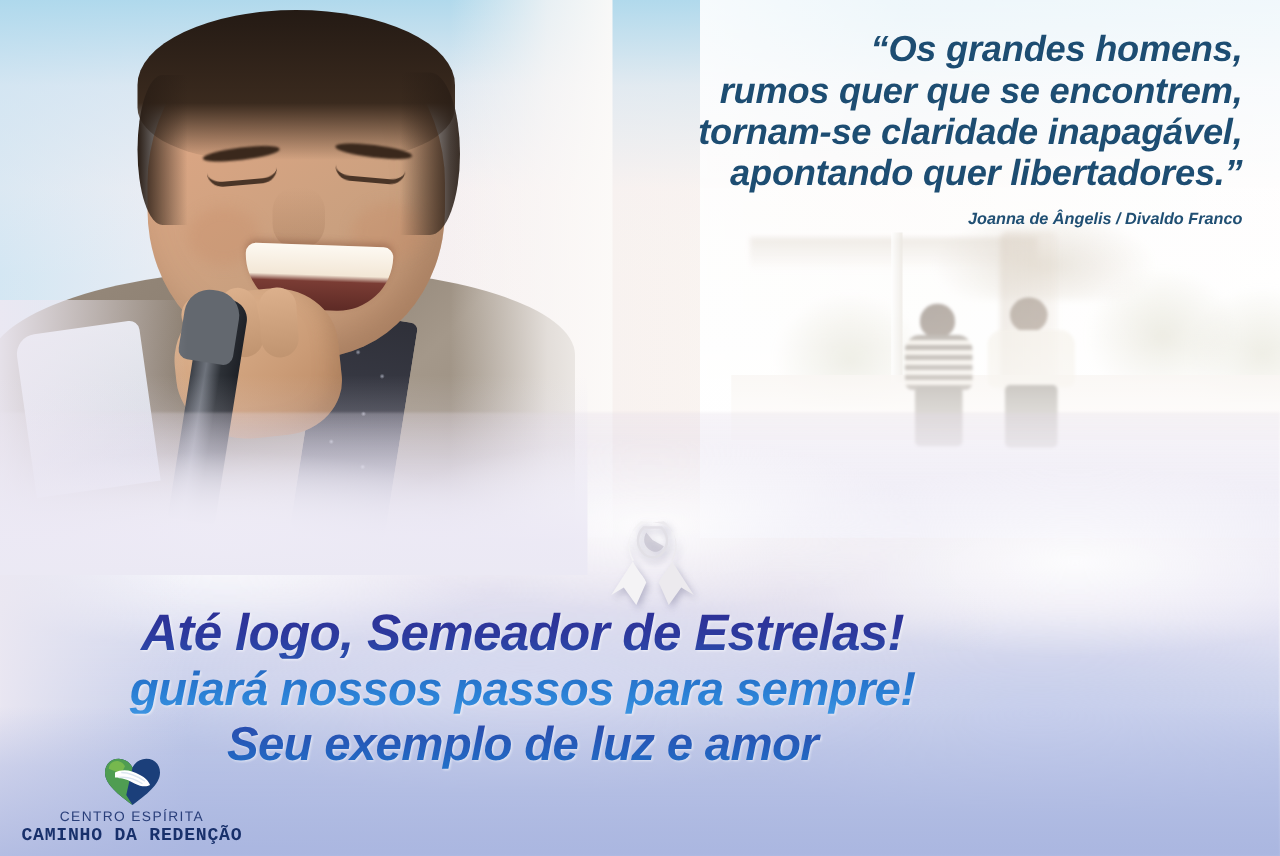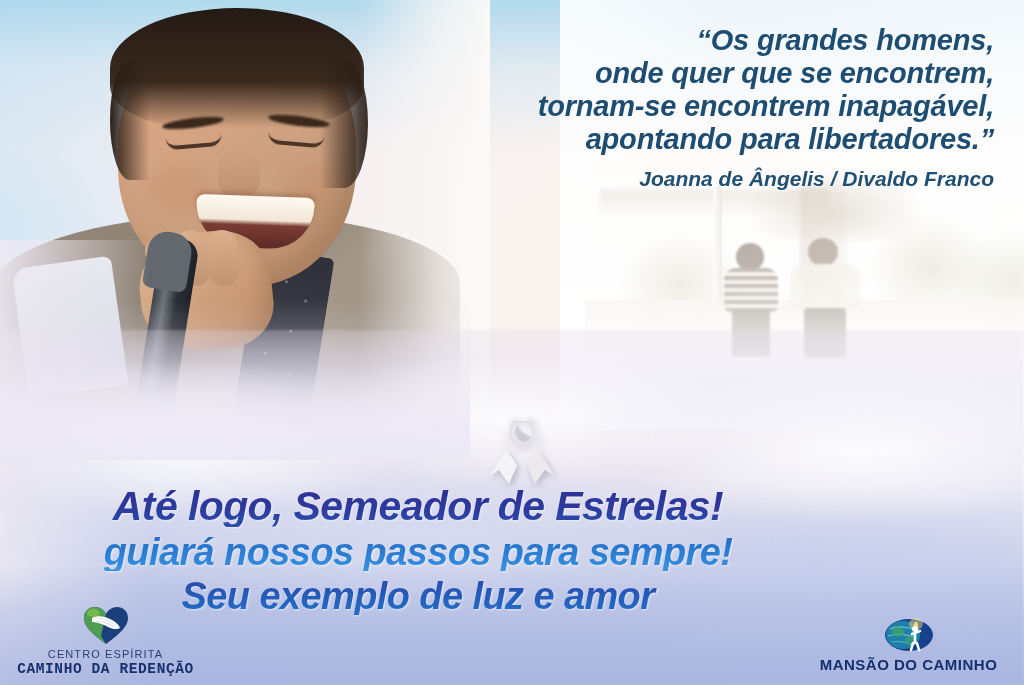--- a/index.html
+++ b/index.html
@@ -327,7 +327,7 @@
 
   <div class="quote">
     <div class="quote-line">“Os grandes homens,</div>
-    <div class="quote-line">onde quer que se encontrem,</div>
+    <div class="quote-line">rumos quer que se encontrem,</div>
     <div class="quote-line">tornam-se encontrem inapagável,</div>
     <div class="quote-line">apontando para libertadores.”</div>
     <div class="quote-author">Joanna de Ângelis / Divaldo Franco</div>

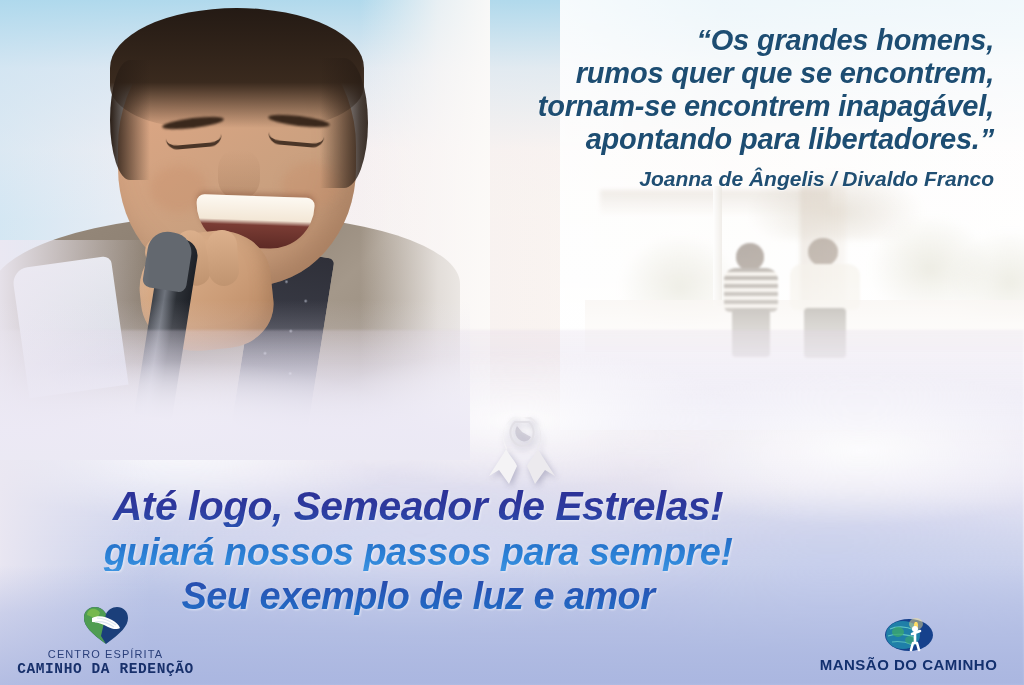--- a/index.html
+++ b/index.html
@@ -328,7 +328,7 @@
   <div class="quote">
     <div class="quote-line">“Os grandes homens,</div>
     <div class="quote-line">rumos quer que se encontrem,</div>
-    <div class="quote-line">tornam-se encontrem inapagável,</div>
+    <div class="quote-line">tornam-se claridade inapagável,</div>
     <div class="quote-line">apontando para libertadores.”</div>
     <div class="quote-author">Joanna de Ângelis / Divaldo Franco</div>
   </div>

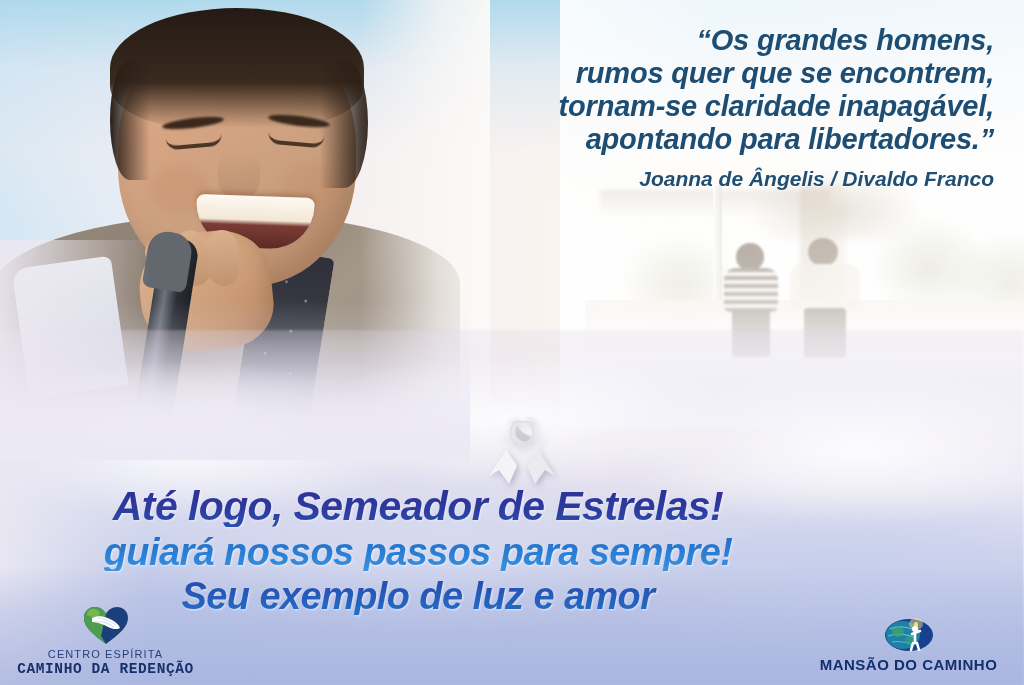--- a/index.html
+++ b/index.html
@@ -329,7 +329,7 @@
     <div class="quote-line">“Os grandes homens,</div>
     <div class="quote-line">rumos quer que se encontrem,</div>
     <div class="quote-line">tornam-se claridade inapagável,</div>
-    <div class="quote-line">apontando para libertadores.”</div>
+    <div class="quote-line">apontando quer libertadores.”</div>
     <div class="quote-author">Joanna de Ângelis / Divaldo Franco</div>
   </div>
 

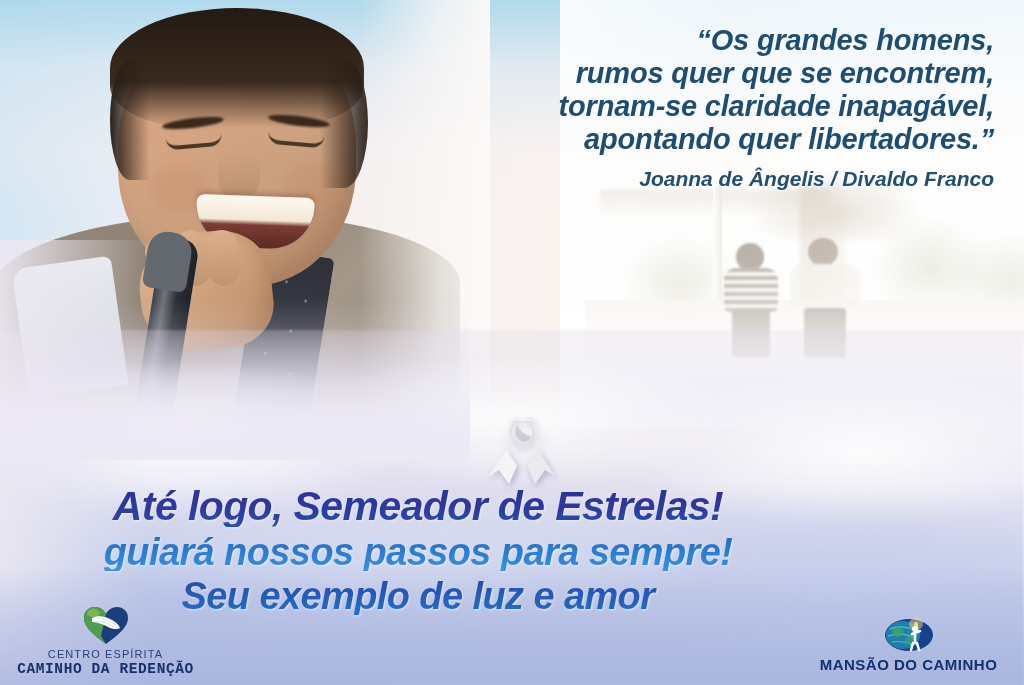--- a/index.html
+++ b/index.html
@@ -221,7 +221,7 @@
     margin-top:11px;
     font-family:"Liberation Sans",sans-serif;
     font-style:italic;font-weight:bold;
-    font-size:21px;color:#204f73;
+    font-size:13px;color:#204f73;
     text-shadow:0 1px 1px rgba(255,255,255,.6);
   }
 

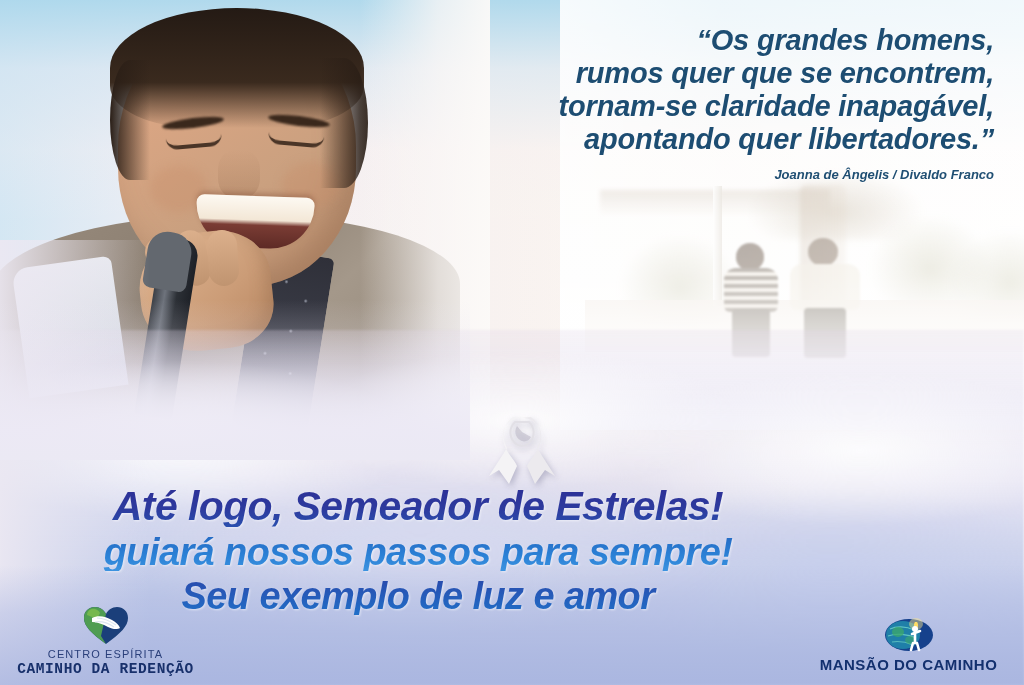--- a/index.html
+++ b/index.html
@@ -363,24 +363,6 @@
     <div class="logo-cap2">CAMINHO DA REDENÇÃO</div>
   </div>
 
-  <div class="logo-right">
-    <div class="logo-mark">
-      <svg width="50" height="40" viewBox="0 0 50 40" aria-hidden="true">
-        <ellipse cx="25" cy="22" rx="24" ry="16" fill="#16418c"></ellipse>
-        <ellipse cx="19" cy="22" rx="17" ry="14" fill="#1f7fa8"></ellipse>
-        <path d="M6 16 C12 13 22 13 30 17" stroke="#6fd3c8" stroke-width="1.1" fill="none" opacity=".8"></path>
-        <path d="M4 23 C12 20 24 21 32 25" stroke="#6fd3c8" stroke-width="1.1" fill="none" opacity=".8"></path>
-        <path d="M8 29 C14 28 22 29 29 32" stroke="#6fd3c8" stroke-width="1.1" fill="none" opacity=".7"></path>
-        <ellipse cx="14" cy="19" rx="6" ry="5" fill="#3ea86a" opacity=".75"></ellipse>
-        <ellipse cx="26" cy="27" rx="5" ry="4" fill="#3ea86a" opacity=".6"></ellipse>
-        <path d="M31 9 C29 12 30 15 32 16 C34 15 35 12 33 9 Z" fill="#ffd24a"></path>
-        <ellipse cx="32" cy="11" rx="7" ry="6" fill="#ffe98a" opacity=".45"></ellipse>
-        <circle cx="31" cy="16" r="3" fill="#ffffff"></circle>
-        <path d="M31 19 L31 30 M28 21 L36 18 M29 30 L27 37 M33 30 L35 37" stroke="#ffffff" stroke-width="2.6" stroke-linecap="round" fill="none"></path>
-      </svg>
-    </div>
-    <div class="logo-cap-r">MANSÃO DO CAMINHO</div>
-  </div>
 
 </div>
 

